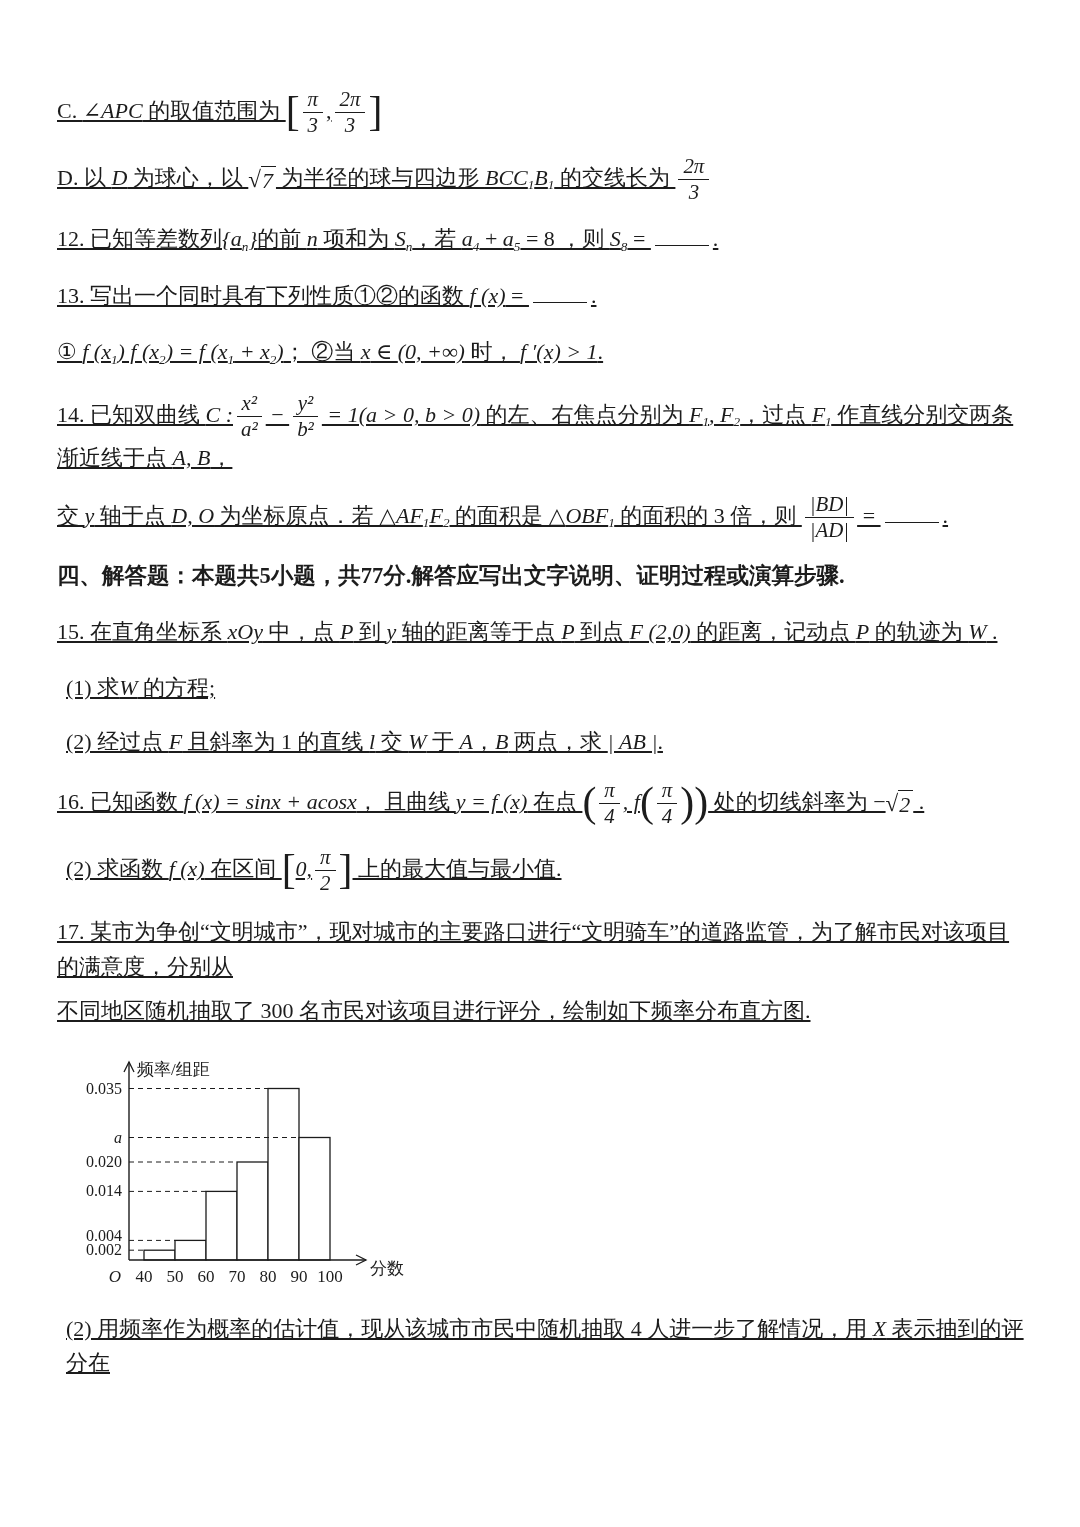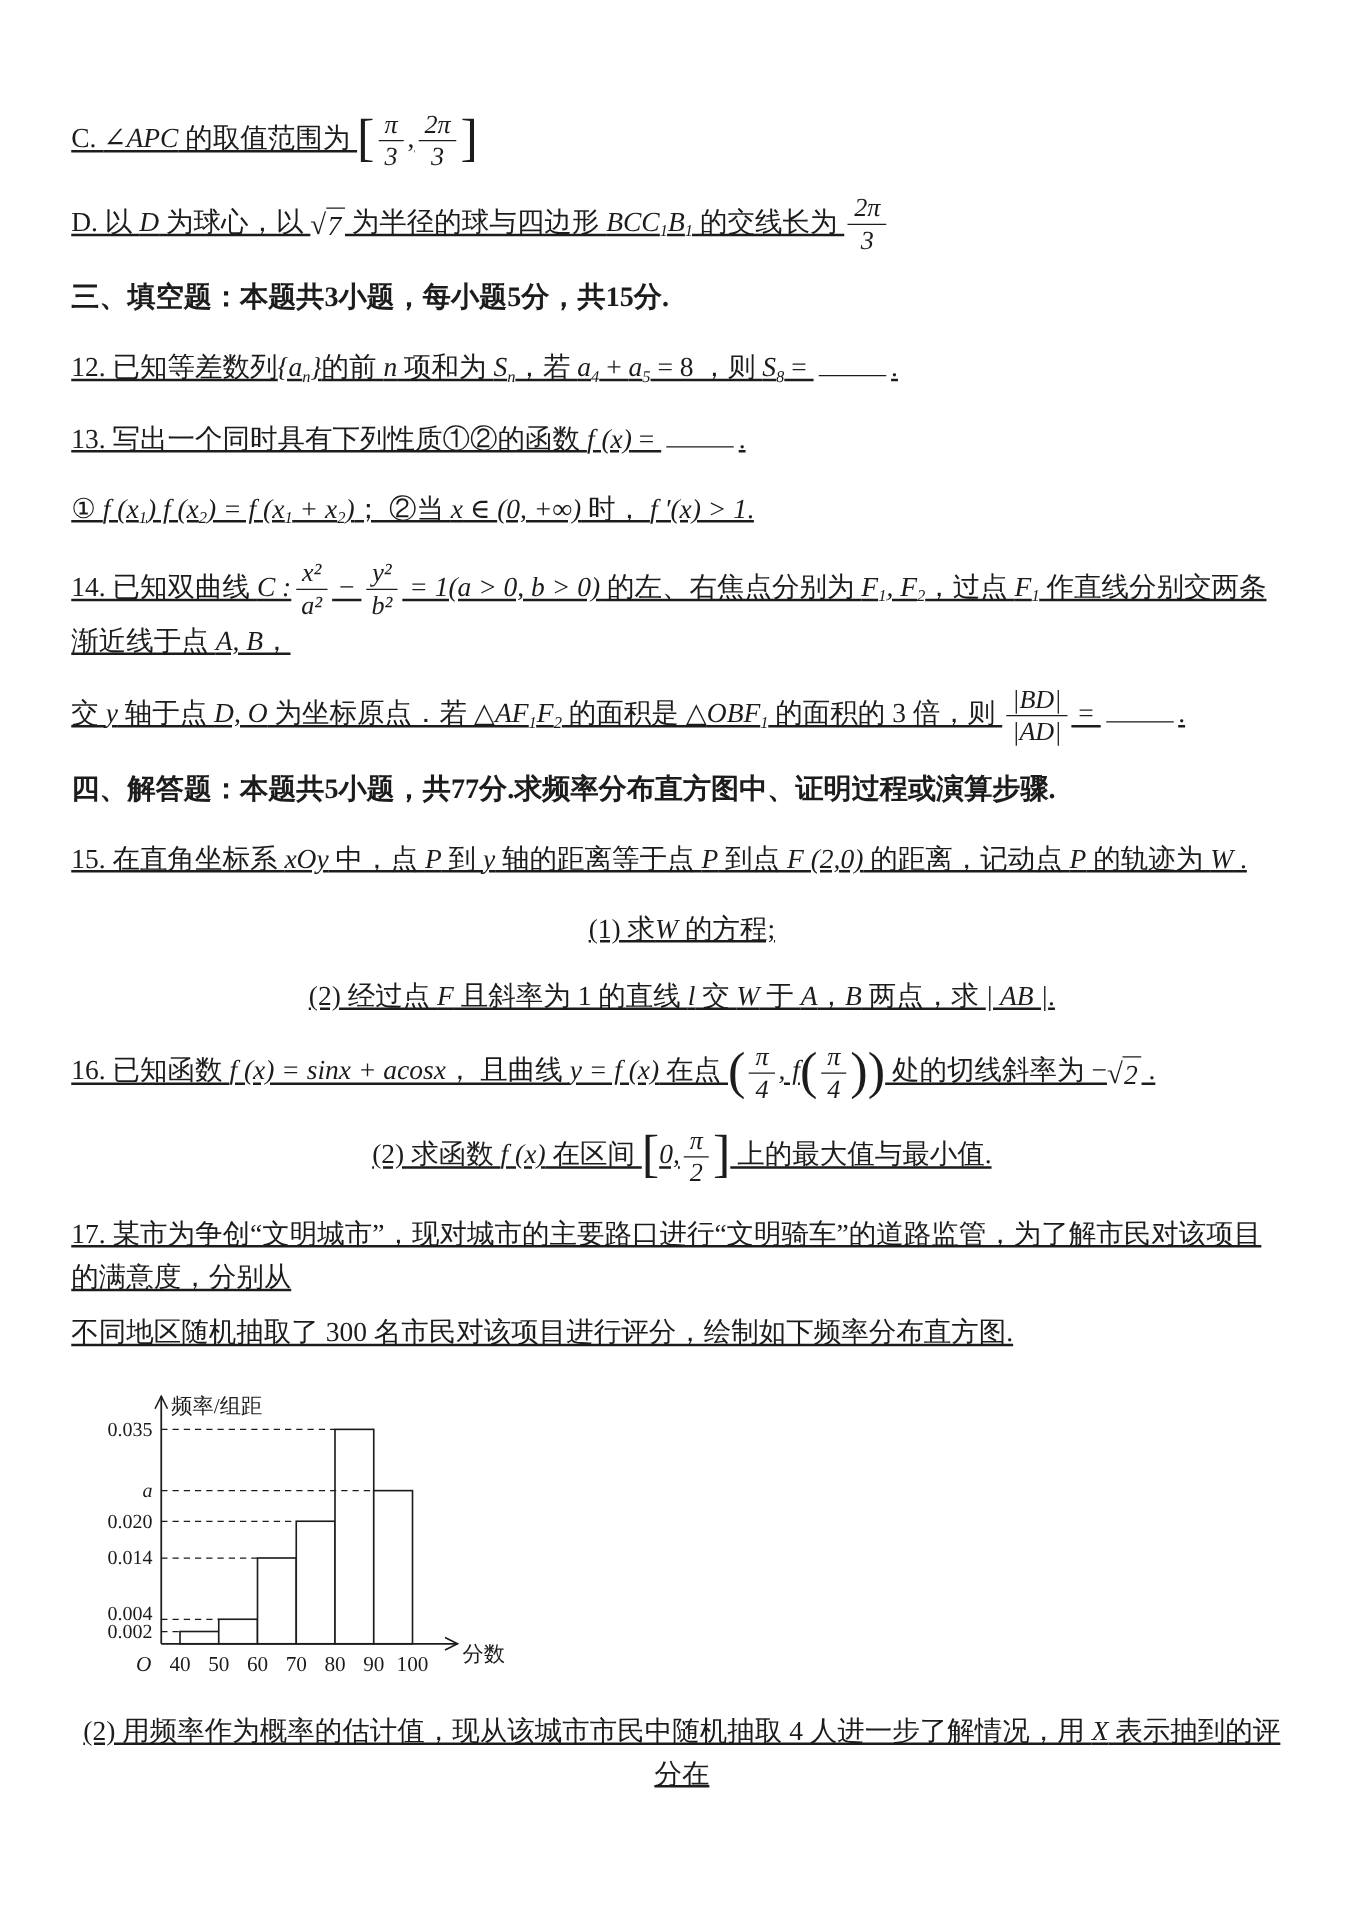--- a/index.html
+++ b/index.html
@@ -43,7 +43,6 @@
         <span class="den">3</span>
       </span></p>
 
-  <h2 class="hdr">三、填空题：本题共3小题，每小题5分，共15分.</h2>
 
   <p class="line"><span class="t">12. 已知等差数列</span><span class="m">{a</span><sub class="m">n</sub><span class="m">}</span><span class="t">的前 </span><span class="m">n</span><span class="t"> 项和为 </span><span class="m">S</span><sub class="m">n</sub><span class="t">，若 </span><span class="m">a</span><sub class="m">4</sub><span class="t"> + </span><span class="m">a</span><sub class="m">5</sub><span class="t"> = 8 ，则 </span><span class="m">S</span><sub class="m">8</sub><span class="t"> = </span><span class="blank"></span><span class="t">.</span></p>
   <p class="line"><span class="t">13. 写出一个同时具有下列性质①②的函数 </span><span class="m">f (x)</span><span class="t"> = </span><span class="blank"></span><span class="t">.</span></p>

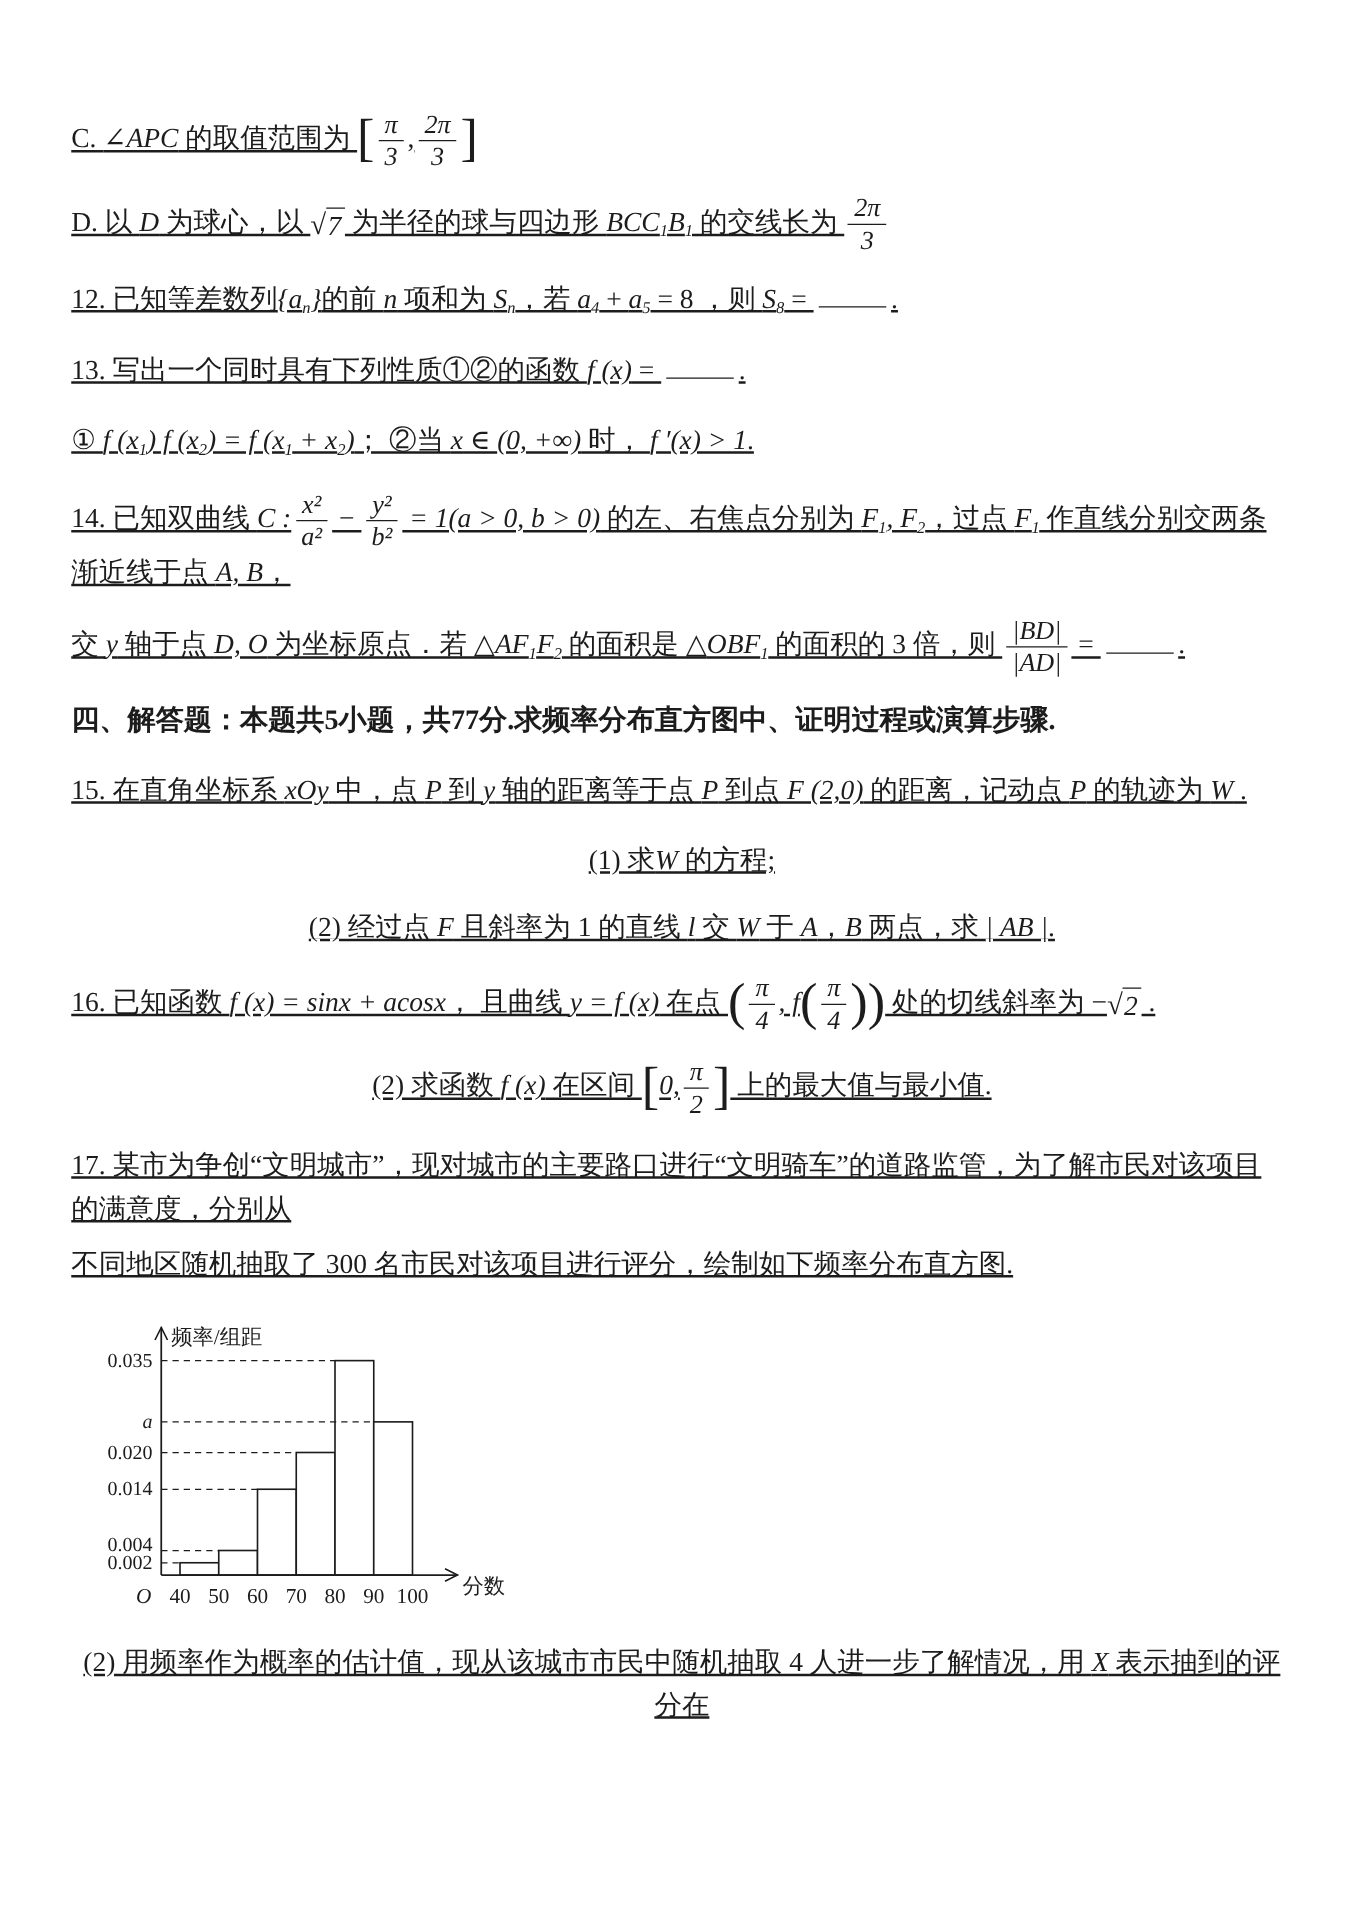--- a/index.html
+++ b/index.html
@@ -59,7 +59,7 @@
         <span class="den">|AD|</span>
       </span><span class="t"> = </span><span class="blank"></span><span class="t">.</span></p>
 
-  <h2 class="hdr">四、解答题：本题共5小题，共77分.求频率分布直方图中、证明过程或演算步骤.</h2>
+  <h2 class="hdr">四、解答题：本题共5小题，共77分.解答应写出文字说明、证明过程或演算步骤.</h2>
 
   <p class="line"><span class="t">15. 在直角坐标系 </span><span class="m">xOy</span><span class="t"> 中，点 </span><span class="m">P</span><span class="t"> 到 </span><span class="m">y</span><span class="t"> 轴的距离等于点 </span><span class="m">P</span><span class="t"> 到点 </span><span class="m">F (2,0)</span><span class="t"> 的距离，记动点 </span><span class="m">P</span><span class="t"> 的轨迹为 </span><span class="m">W</span><span class="t"> .</span></p>
   <p class="line sub"><span class="t">(1) 求</span><span class="m">W</span><span class="t"> 的方程;</span></p>

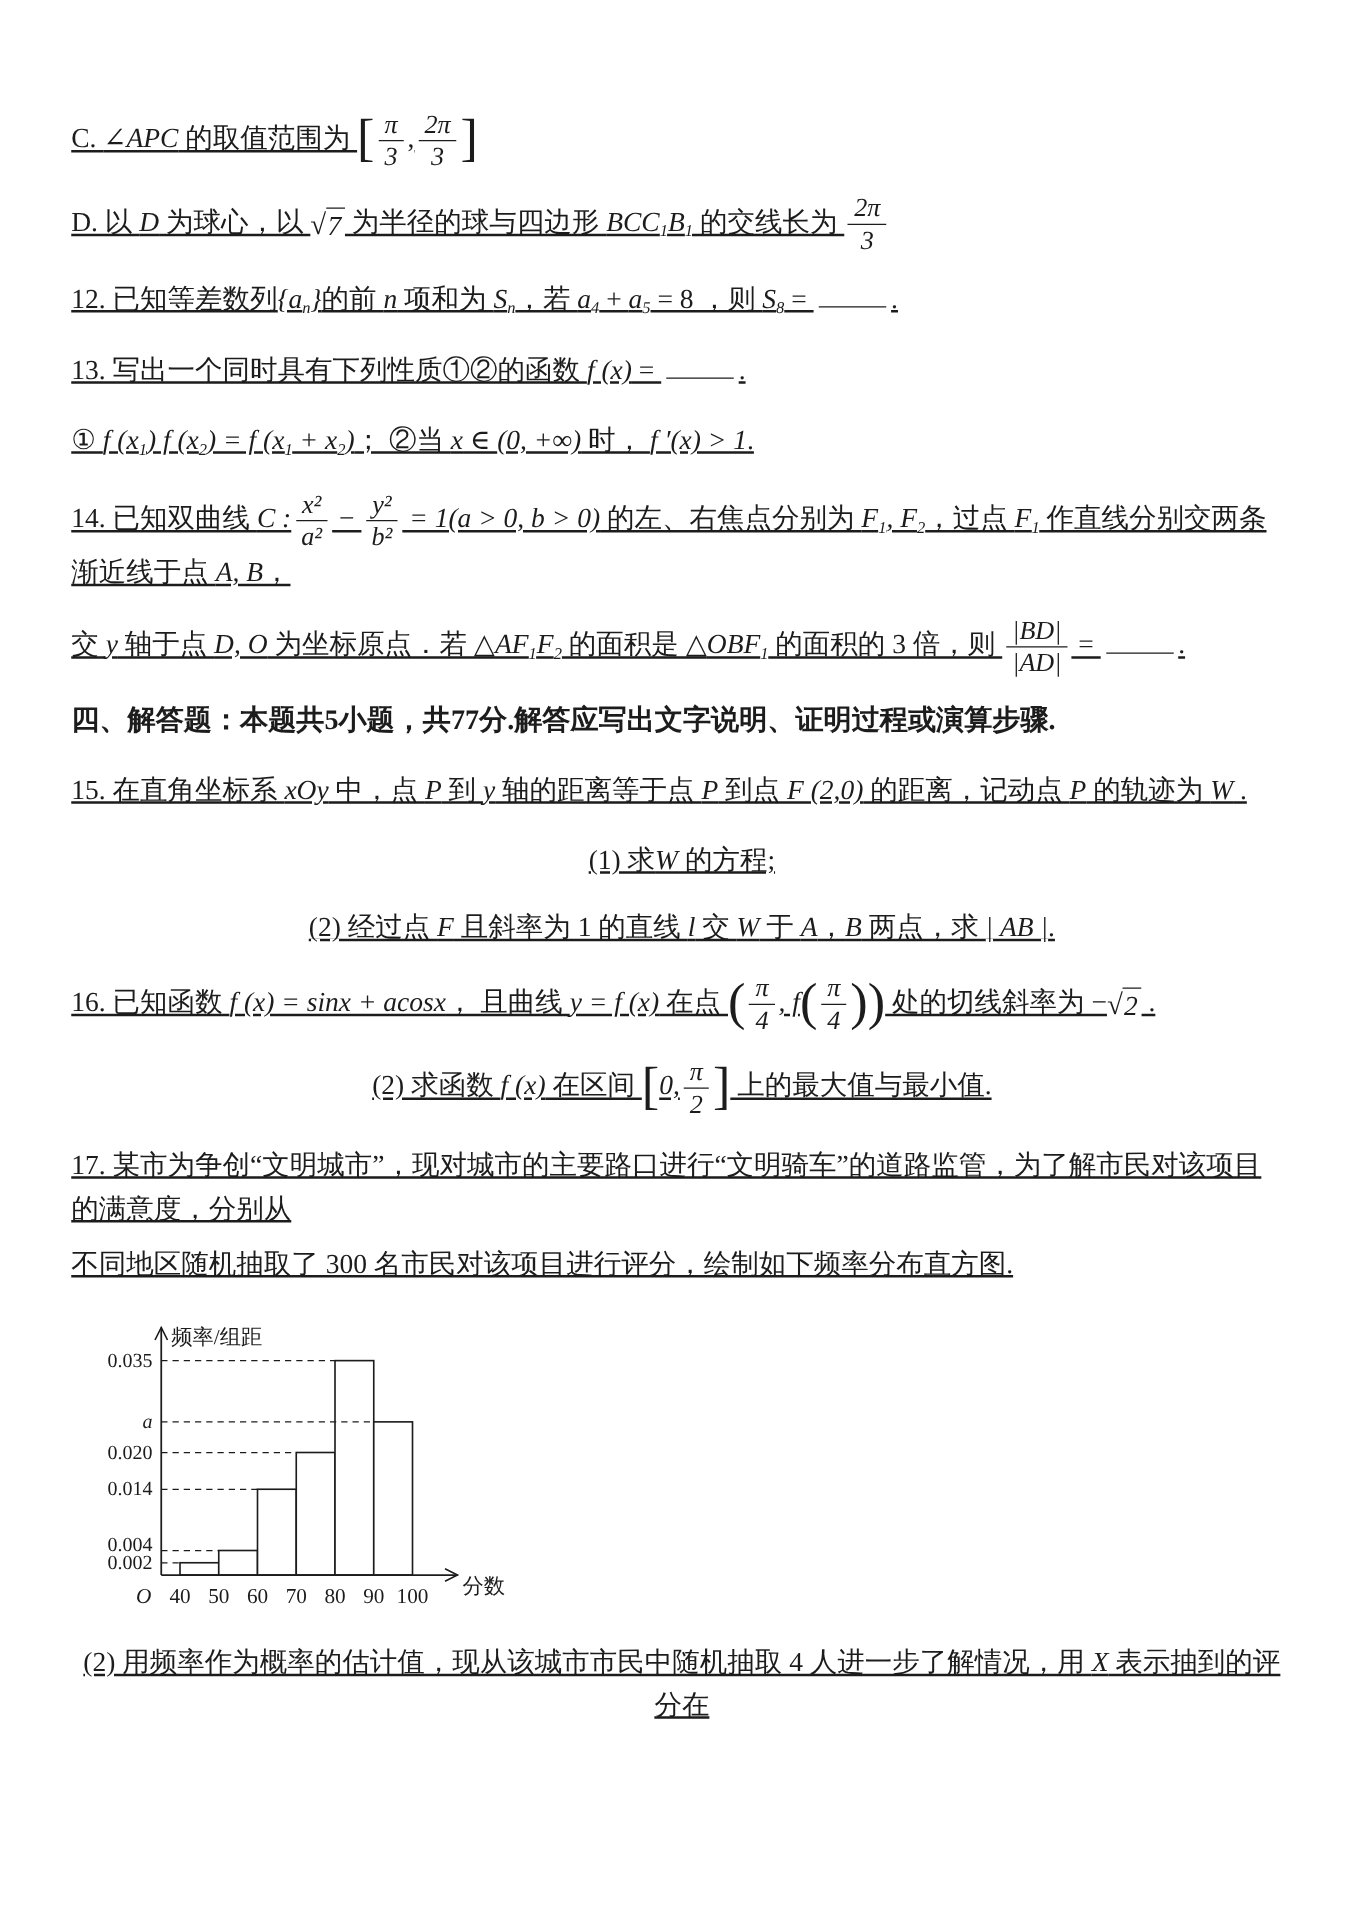--- a/index.html
+++ b/index.html
@@ -8,7 +8,7 @@
   .line{font-size:22px;line-height:1.55;margin:0 0 22px 0;white-space:normal;text-decoration:underline;}
   .tall{margin-bottom:18px;}
   .hdr{font-weight:bold;font-size:22.5px;margin:0 0 24px 0;}
-  .sub{padding-left:9px;margin-bottom:20px;text-align:center;}
+  .sub{padding-left:9px;margin-bottom:20px;}
   .t{font-style:normal;}
   .m{font-style:italic;}
   sub.m{font-size:0.60em;font-style:italic;vertical-align:-0.35em;letter-spacing:0;}

